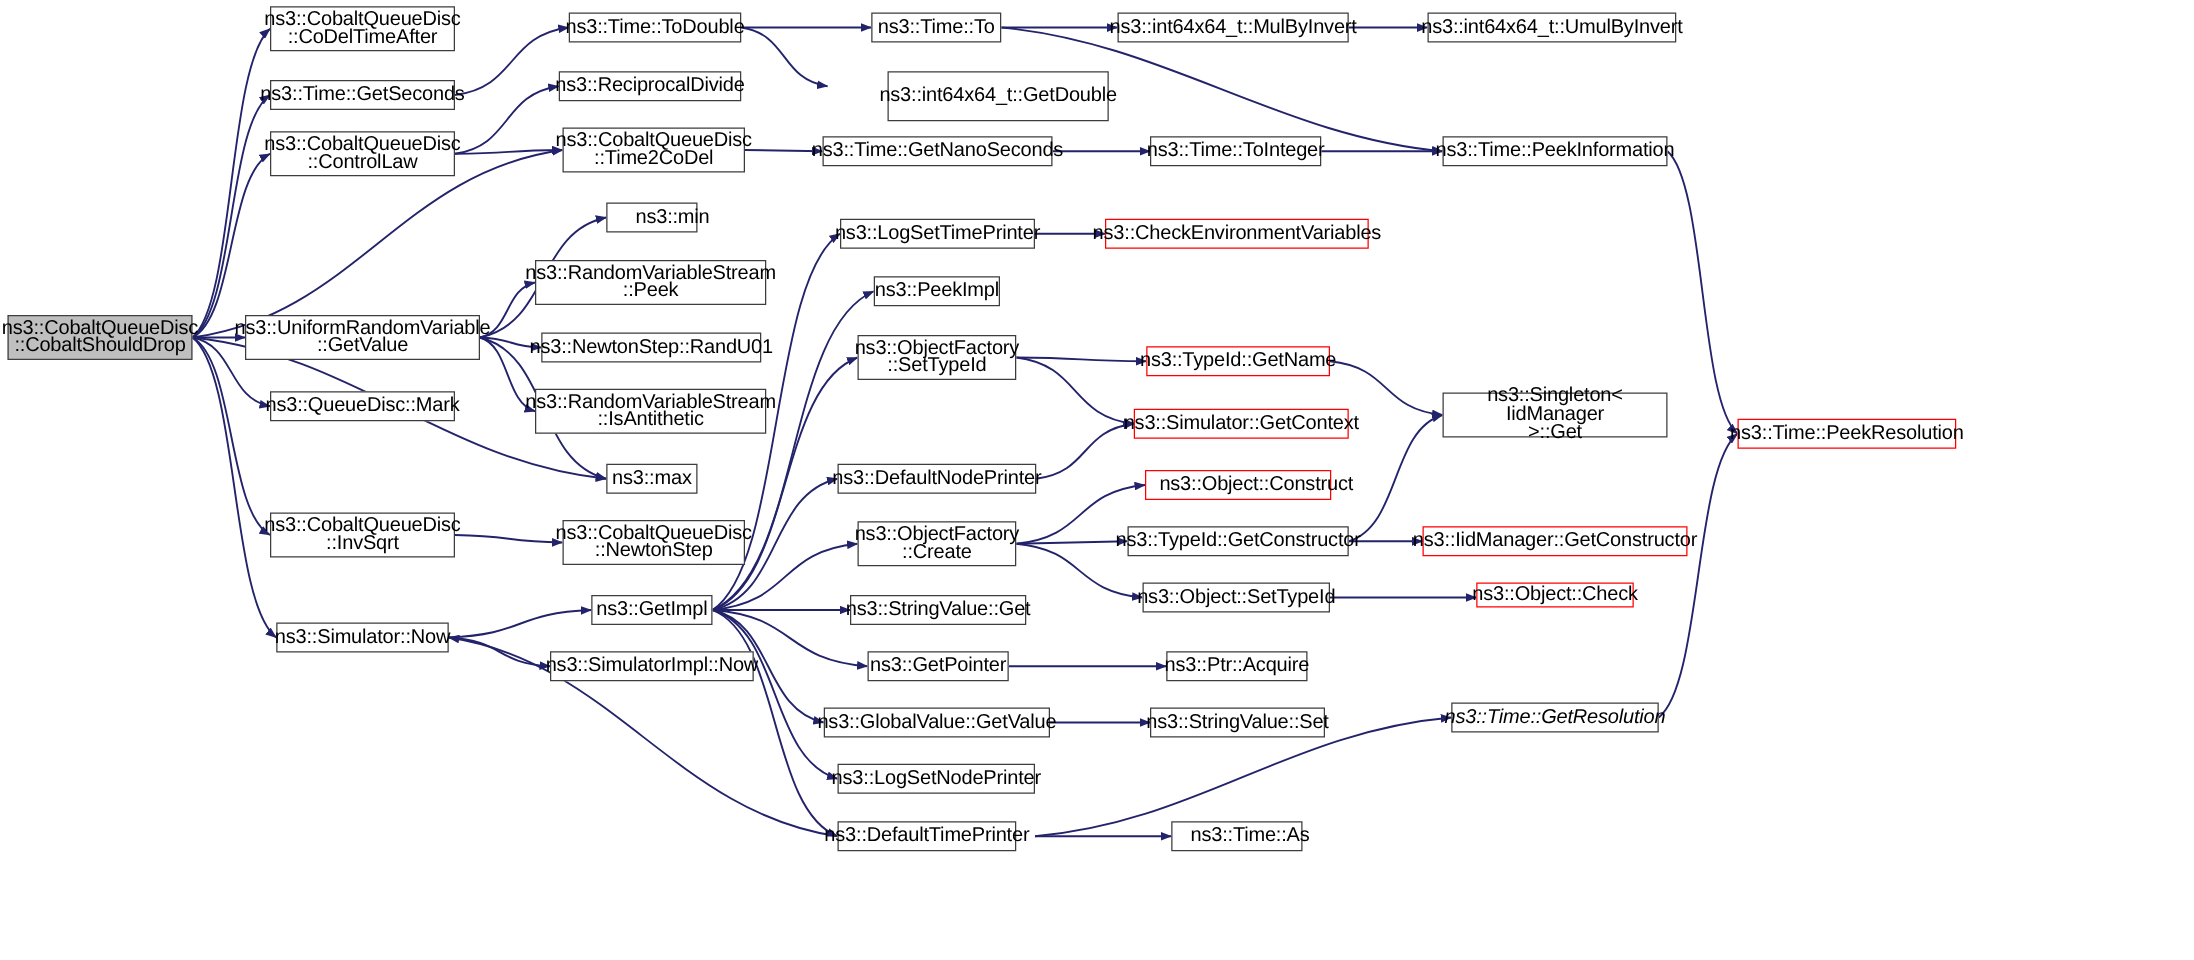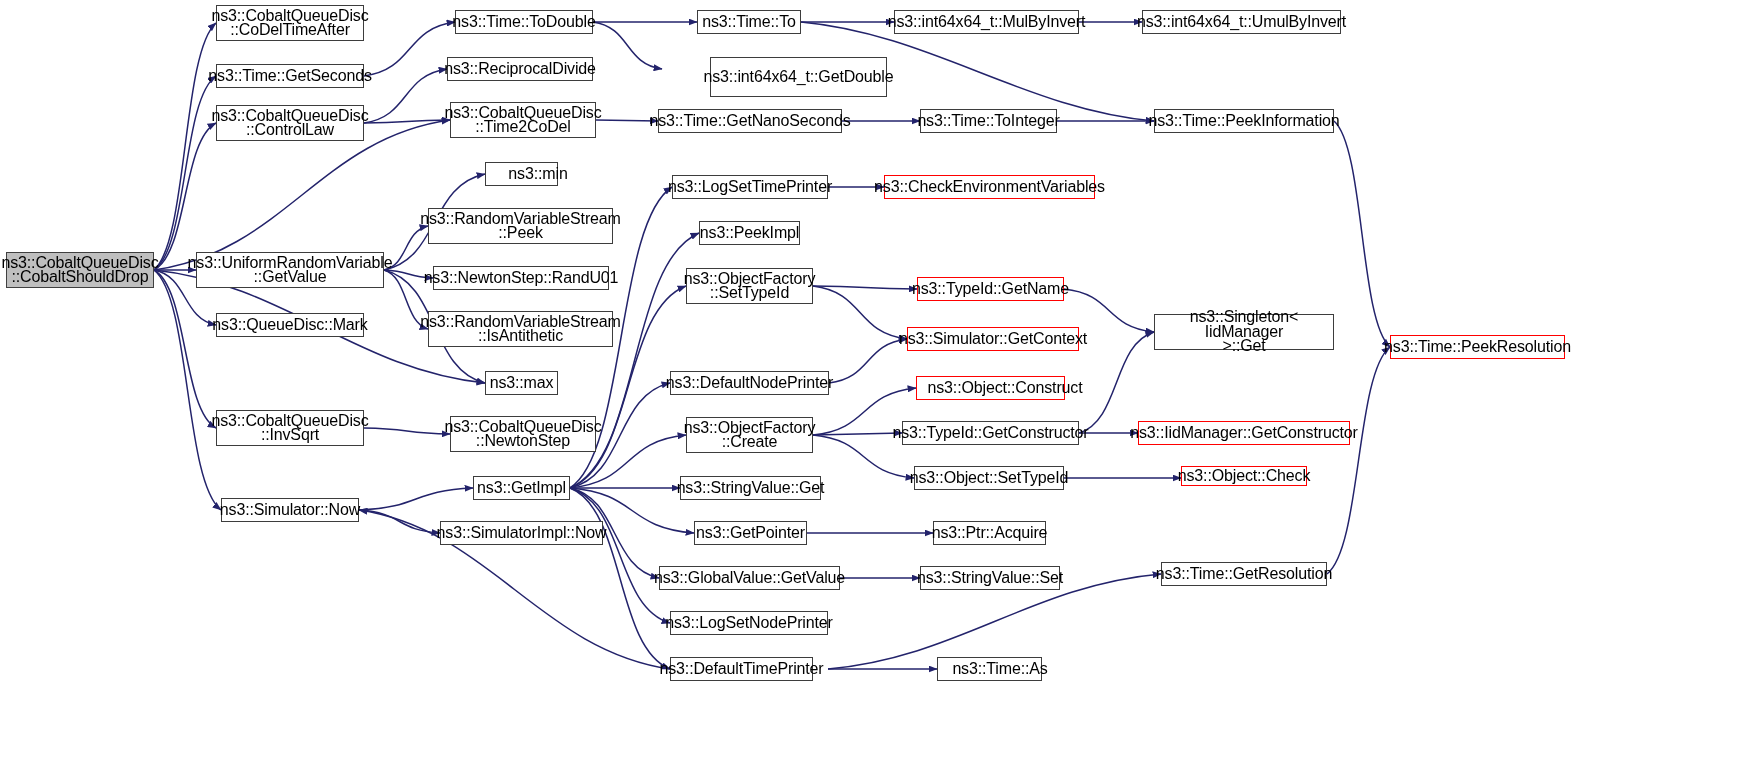--- a/index.html
+++ b/index.html
@@ -175,7 +175,7 @@
     <div class="node" style="left: 1154px; top: 314px; width: 180px; height: 36px;">ns3::Singleton&lt; IidManager
 &gt;::Get</div>
     <div class="node red" style="left: 1138px; top: 421px; width: 212px; height: 24px;">ns3::IidManager::GetConstructor</div>
-    <div class="node" style="left: 1161px; top: 562px; width: 166px; height: 24px;">ns3::Time::GetResolution</div>
+    <div class="node" style="left: 1161px; top: 562px; width: 166px; height: 24px; font-style: italic;">ns3::Time::GetResolution</div>
     <div class="node red" style="left: 1390px; top: 335px; width: 175px; height: 24px;">ns3::Time::PeekResolution</div>
     <div class="node red" style="left: 1181px; top: 466px; width: 126px; height: 20px;">ns3::Object::Check</div>
   </div>

